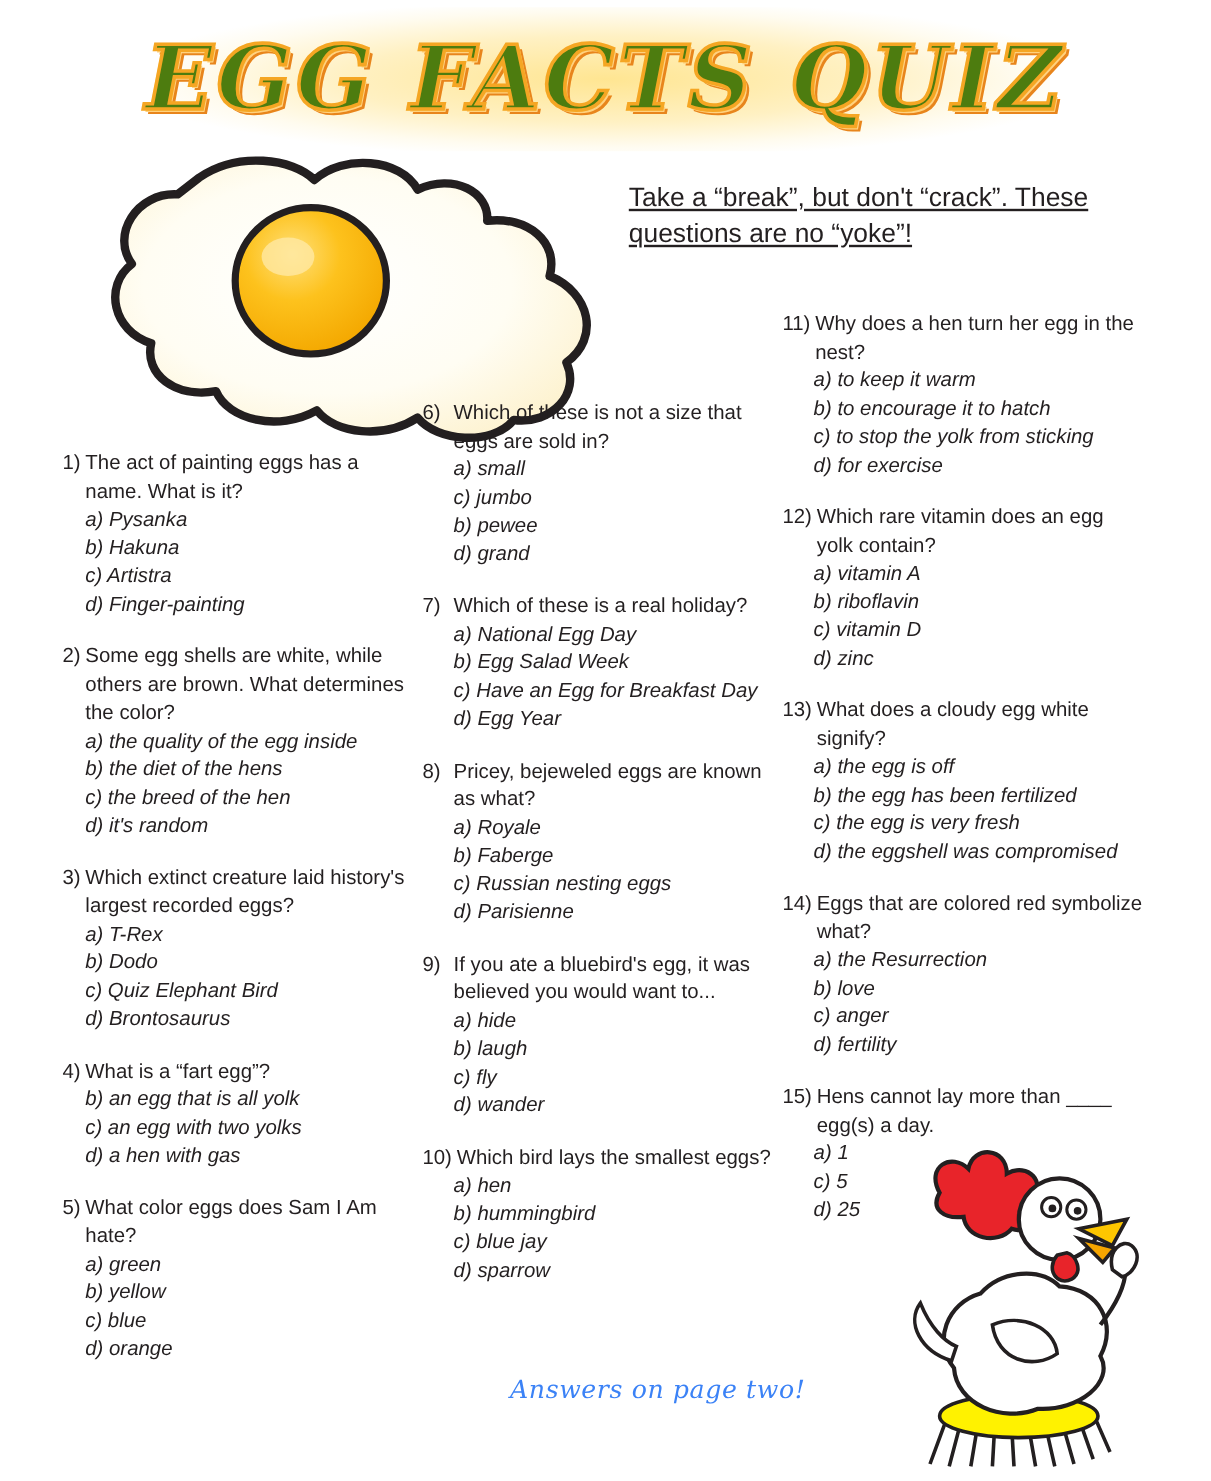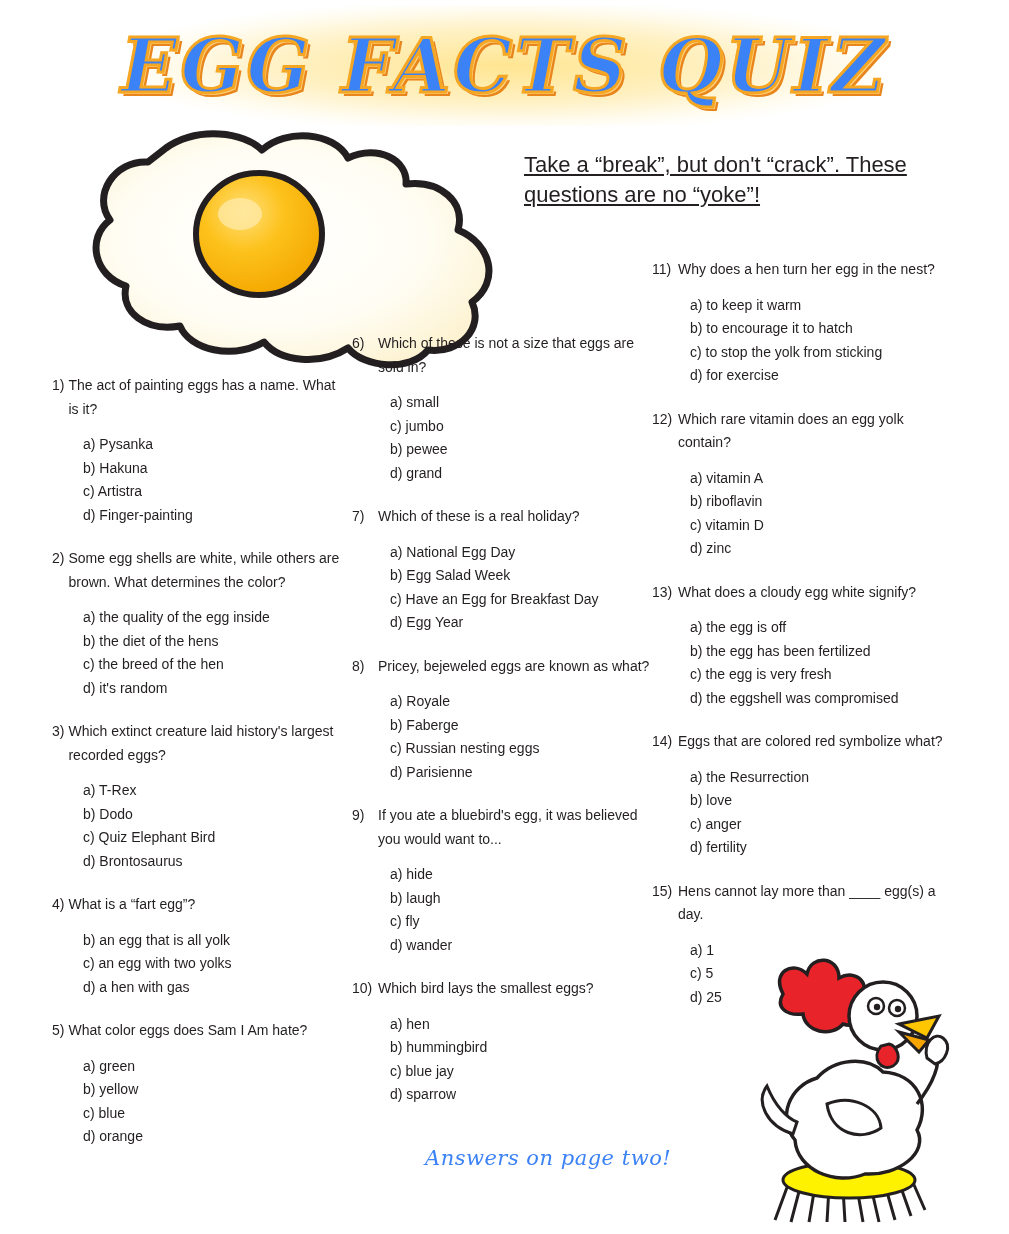--- a/index.html
+++ b/index.html
@@ -36,7 +36,7 @@
     font-weight: bold;
     font-style: italic;
     letter-spacing: 3px;
-    color: #3b82f6;
+    color: #4d7c0f;
     text-transform: uppercase;
     -webkit-text-stroke: 3px #f5a623;
     text-shadow:

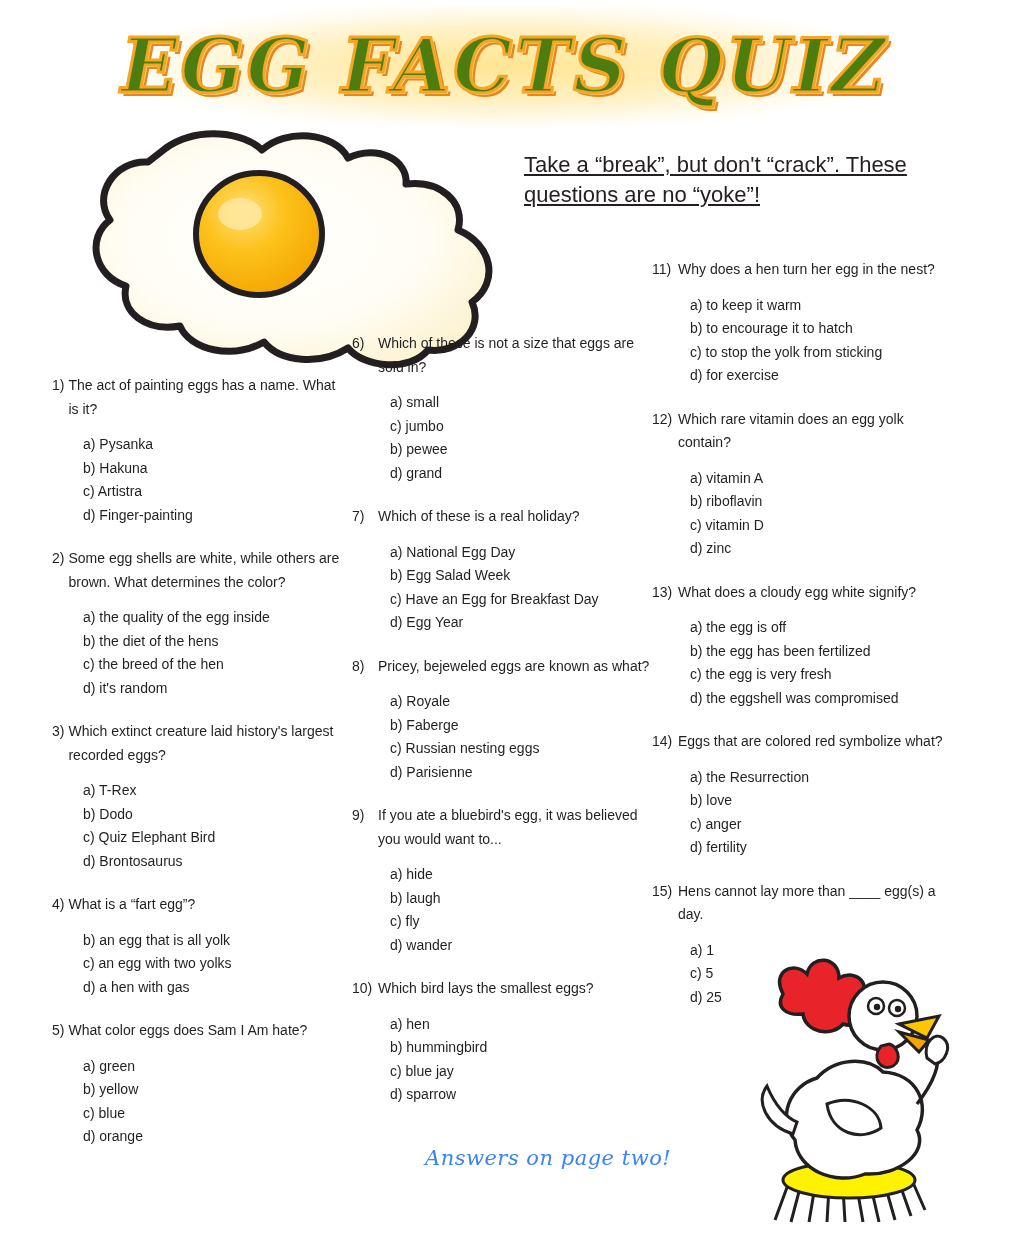--- a/index.html
+++ b/index.html
@@ -68,7 +68,7 @@
   
   .col {
     position: absolute;
-    font-size: 14px;
+    font-size: 17px;
     line-height: 23.5px;
     color: #231f20;
   }

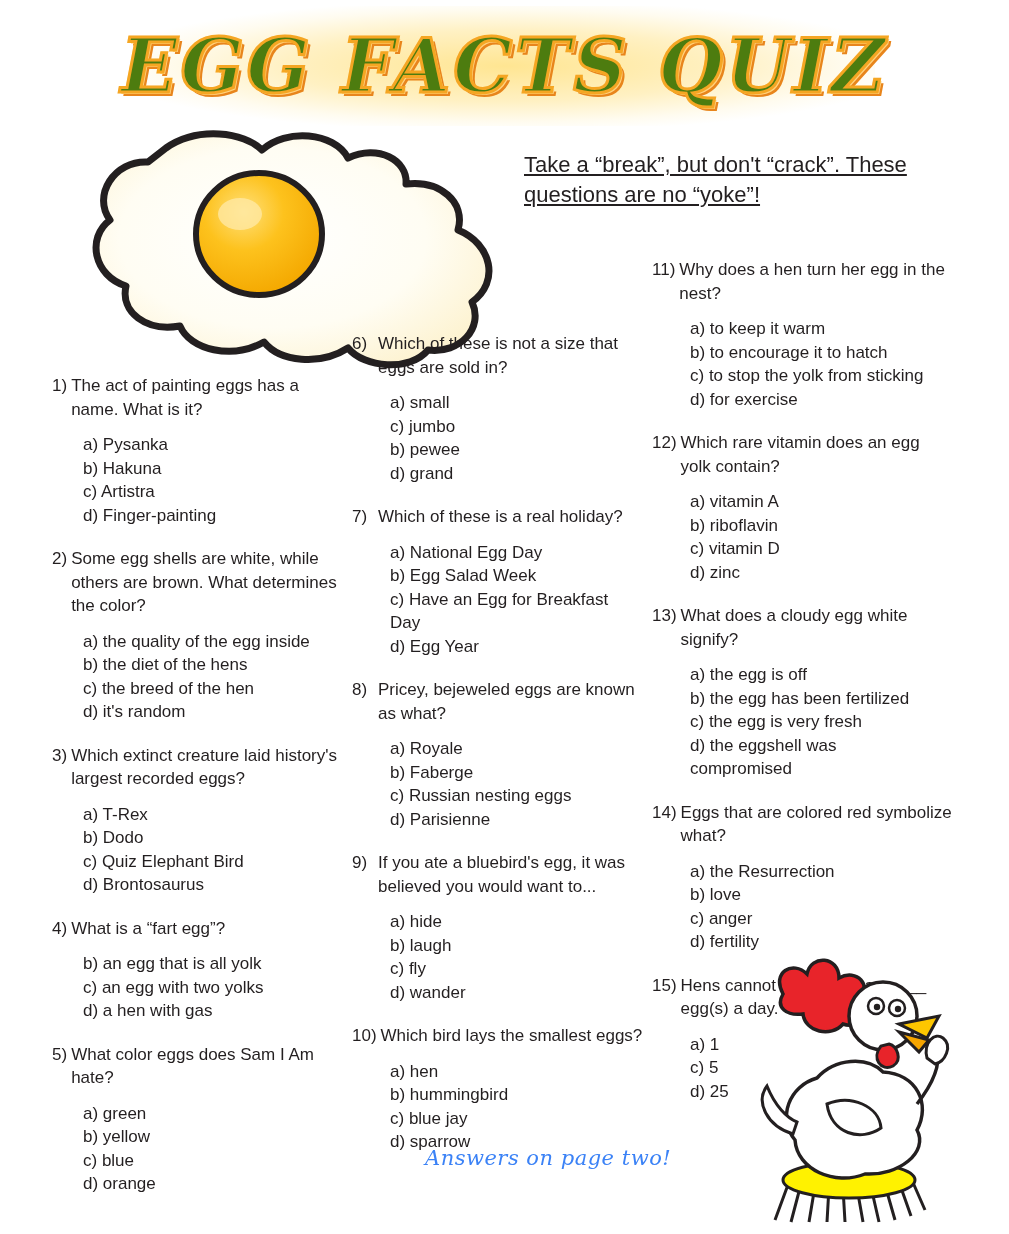--- a/index.html
+++ b/index.html
@@ -84,7 +84,7 @@
     white-space: nowrap;
   }
   .q-text { flex: 1 1 auto; }
-  .opts { margin: 12px; padding: 0; list-style: none; }
+  .opts { margin: 0; padding: 0; list-style: none; font-style: italic; }
   .opts li { padding-left: 19px; }
 
   

